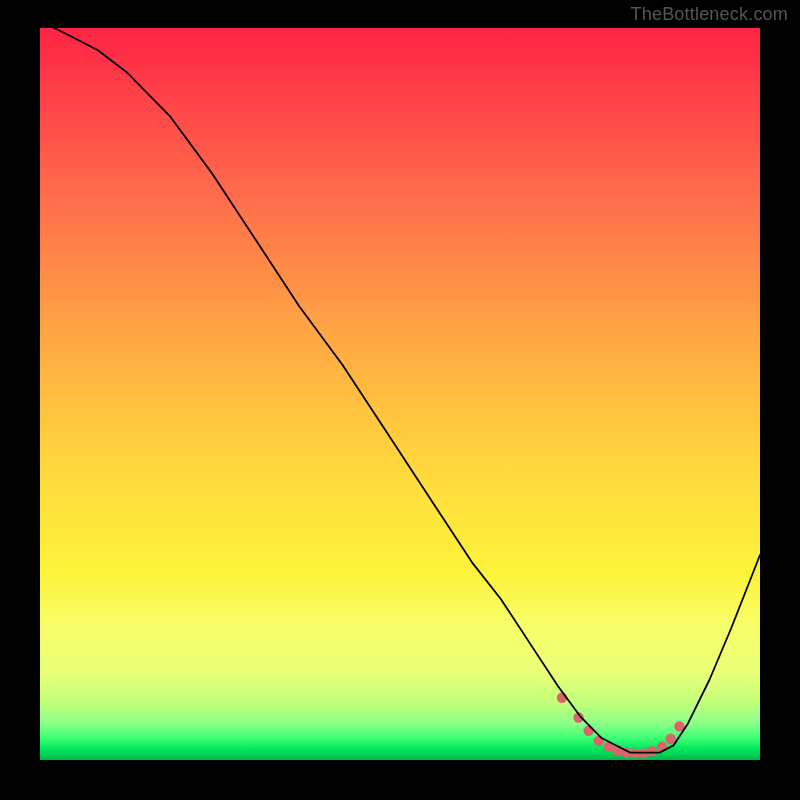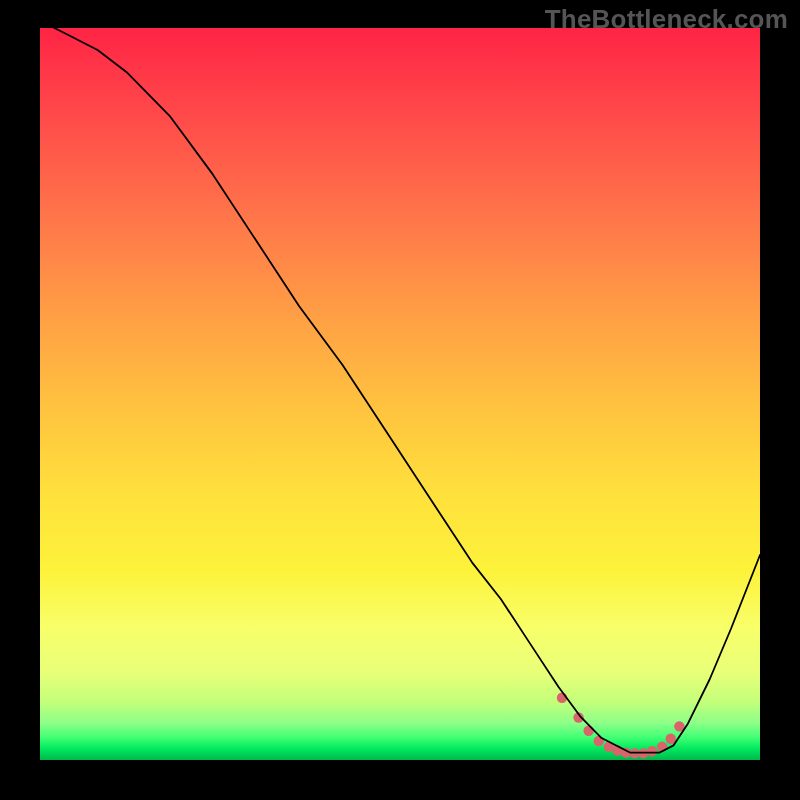--- a/index.html
+++ b/index.html
@@ -22,8 +22,8 @@
     top: 4px;
     right: 12px;
     color: #555;
-    font-size: 26px;
-    font-weight: 700;
+    font-size: 18px;
+    font-weight: 400;
     letter-spacing: 0.2px;
     z-index: 3;
   }

